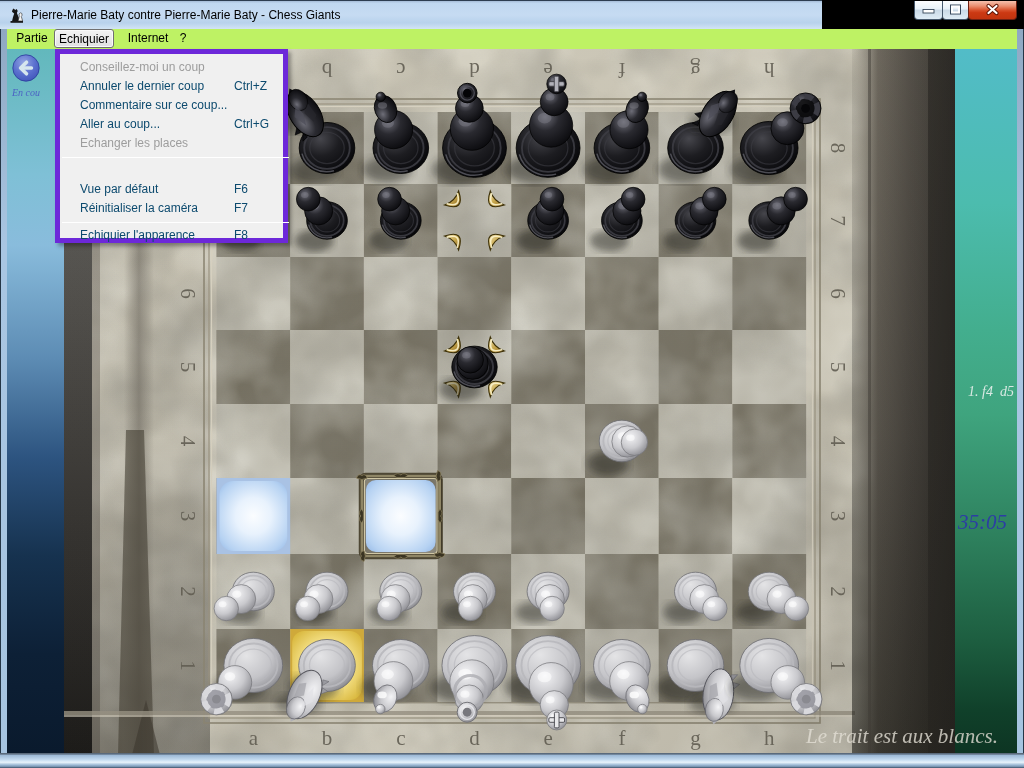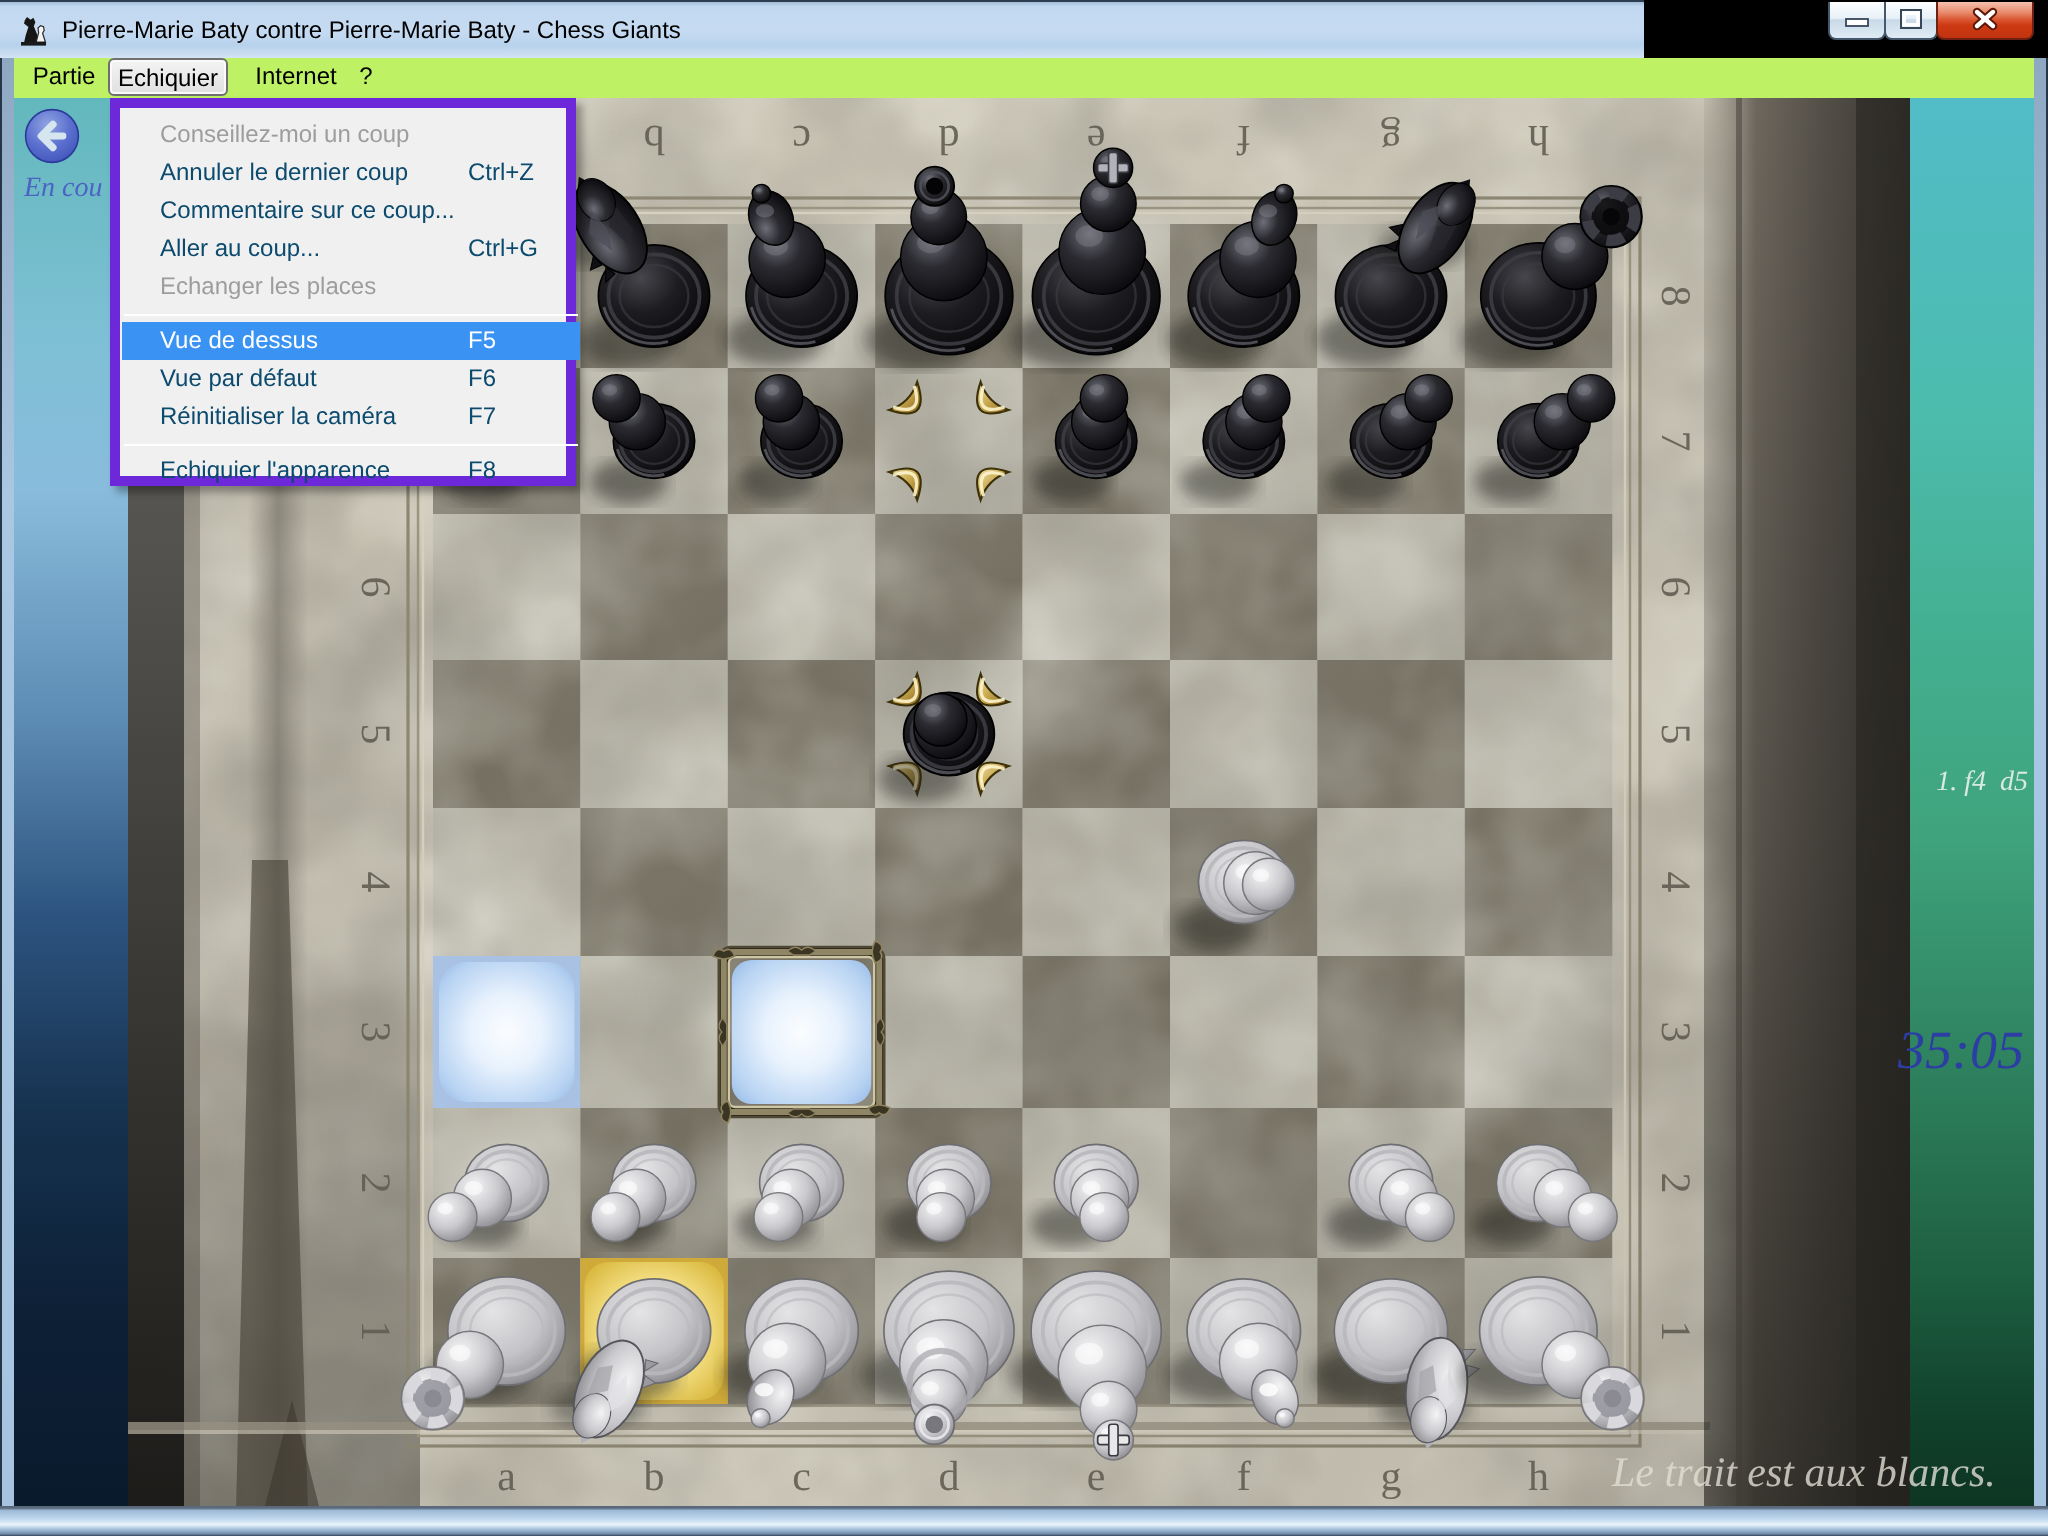--- a/index.html
+++ b/index.html
@@ -32,7 +32,7 @@
 #scene { position:absolute; left:57px; top:0; width:891px; height:705px; }
 
 #backbtn { position:absolute; left:5px; top:6px; width:28px; height:28px; }
-#encours { position:absolute; left:5px; top:39px; font-family:"Liberation Serif", serif; font-style:italic; font-size:14px; color:#4c63c4; }
+#encours { position:absolute; left:5px; top:39px; font-family:"Liberation Serif", serif; font-style:italic; font-size:10px; color:#4c63c4; }
 #moves { position:absolute; left:941px; top:336px; width:66px; text-align:right; font-family:"Liberation Serif", serif; font-style:italic; font-size:14px; color:rgba(238,242,240,0.88); }
 #clock { position:absolute; left:942px; top:462px; width:58px; text-align:right; font-family:"Liberation Serif", serif; font-style:italic; font-size:27px; color:#2c3da4; }
 #trait { position:absolute; left:799px; top:676px; width:210px; font-family:"Liberation Serif", serif; font-style:italic; font-size:21px; color:rgba(226,223,213,0.8); }

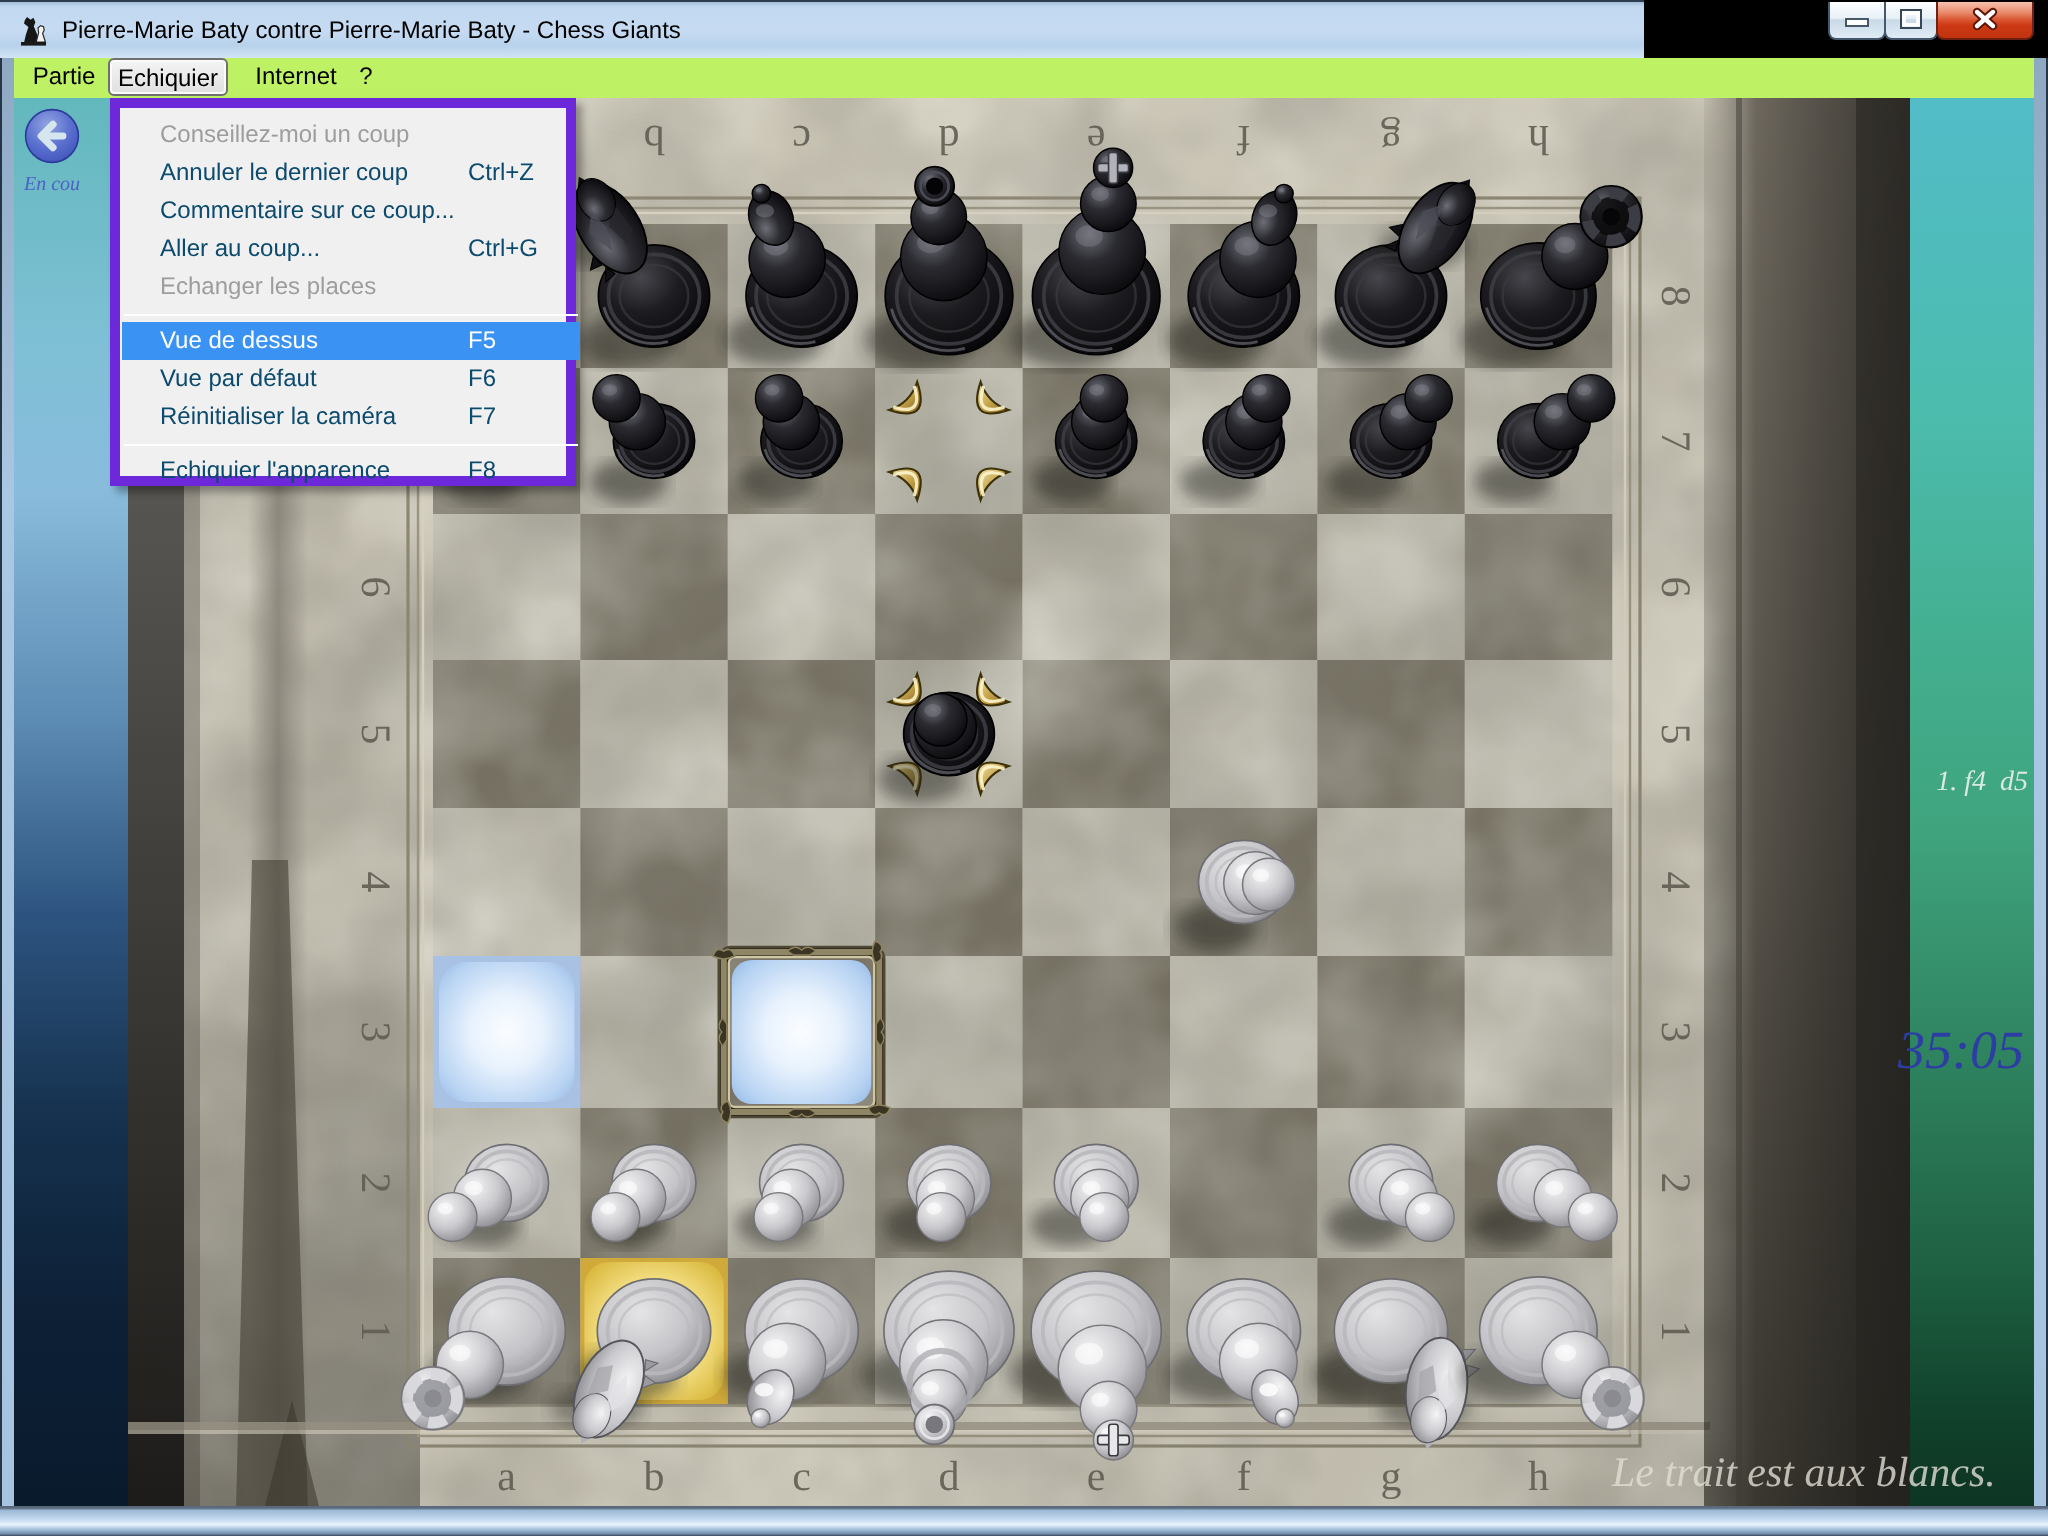--- a/index.html
+++ b/index.html
@@ -761,10 +761,6 @@
         <span class="lab">Echanger les places</span>
       </div>
     <div class="sep" style="top:103px;"></div>
-    <div class="mi hl" style="top:107px;">
-        <span class="lab">Vue de dessus</span>
-        <span class="sc">F5</span>
-      </div>
     <div class="mi" style="top:126px;padding-left:31px;">
         <span class="lab">Vue par défaut</span>
         <span class="sc">F6</span>

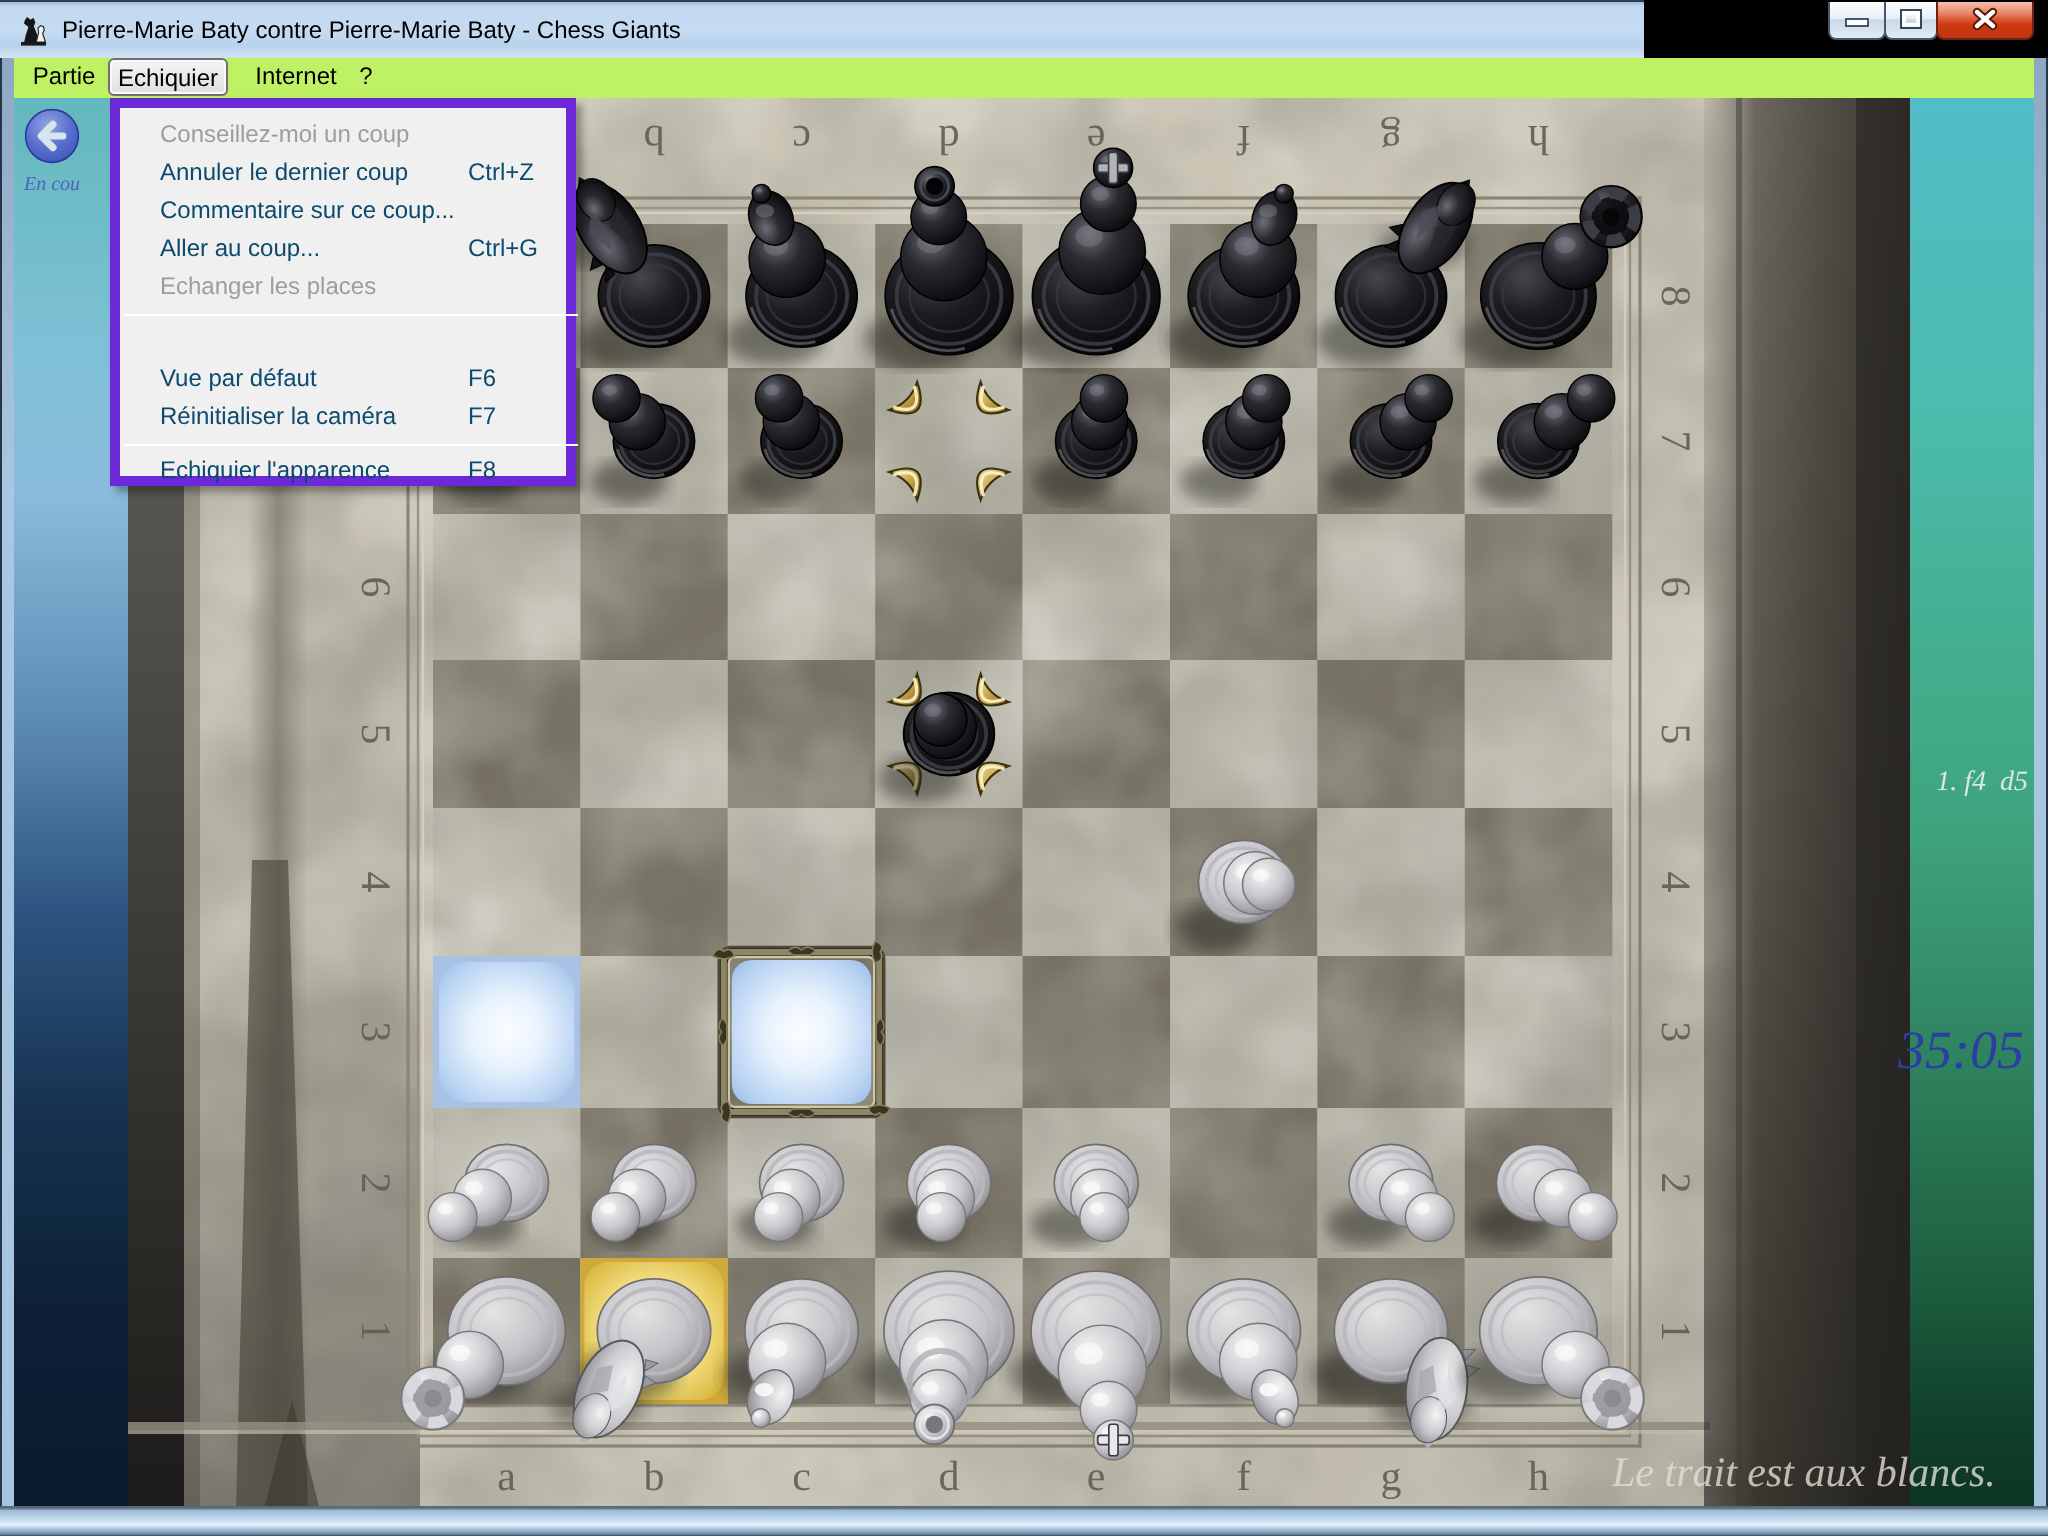--- a/index.html
+++ b/index.html
@@ -34,7 +34,7 @@
 #backbtn { position:absolute; left:5px; top:6px; width:28px; height:28px; }
 #encours { position:absolute; left:5px; top:39px; font-family:"Liberation Serif", serif; font-style:italic; font-size:10px; color:#4c63c4; }
 #moves { position:absolute; left:941px; top:336px; width:66px; text-align:right; font-family:"Liberation Serif", serif; font-style:italic; font-size:14px; color:rgba(238,242,240,0.88); }
-#clock { position:absolute; left:942px; top:462px; width:58px; text-align:right; font-family:"Liberation Serif", serif; font-style:italic; font-size:27px; color:#2c3da4; }
+#clock { position:absolute; left:942px; top:462px; width:58px; text-align:right; font-family:"Liberation Serif", serif; font-style:italic; font-size:21px; color:#2c3da4; }
 #trait { position:absolute; left:799px; top:676px; width:210px; font-family:"Liberation Serif", serif; font-style:italic; font-size:21px; color:rgba(226,223,213,0.8); }
 
 #menu { position:absolute; left:55px; top:49px; width:233px; height:194px; background:#f0f0f0;

